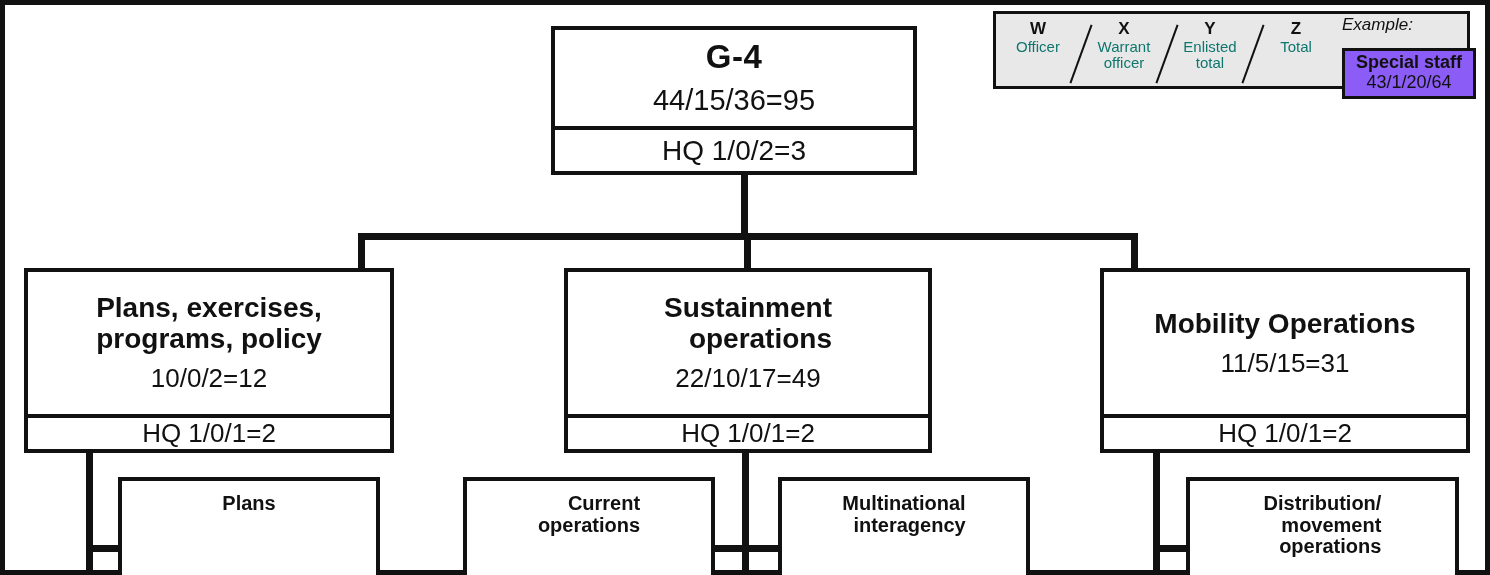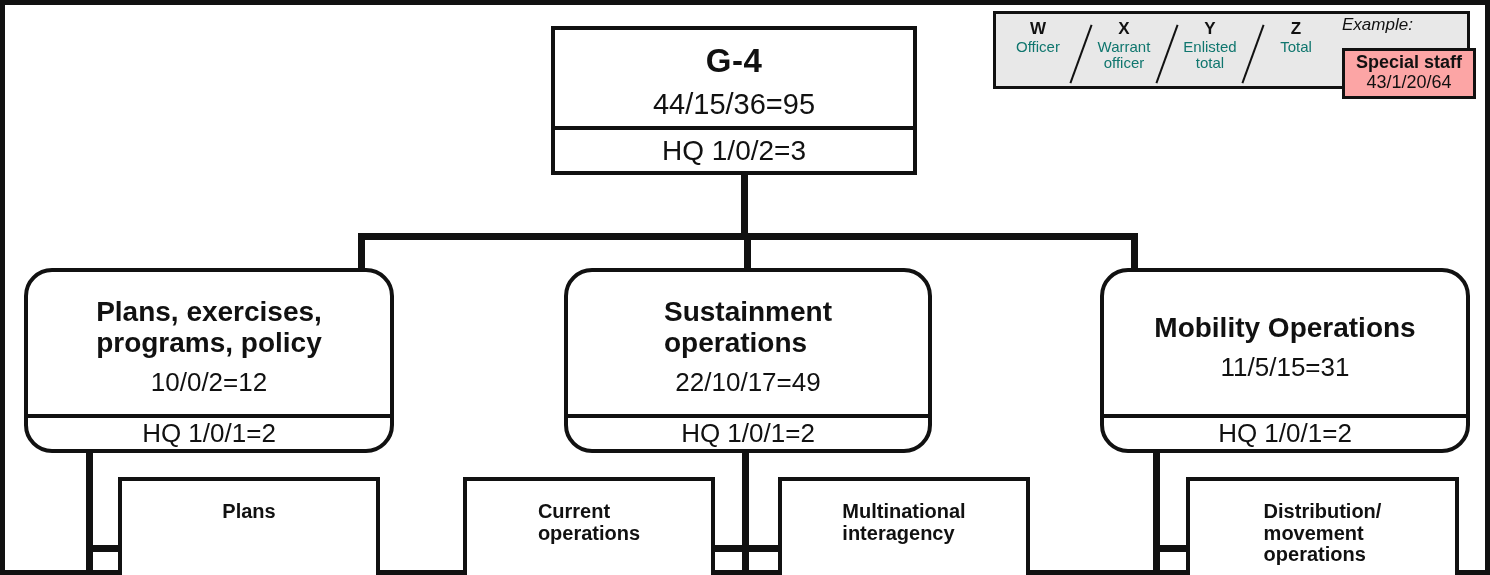--- a/index.html
+++ b/index.html
@@ -51,10 +51,9 @@
   .box .title {
     font-weight: bold;
     color: #111111;
-    text-align: left;
+    text-align: right;
     line-height: 1.08;
     white-space: pre-line;
-    margin-top: 8px;
   }
   .box .nums {
     color: #111111;

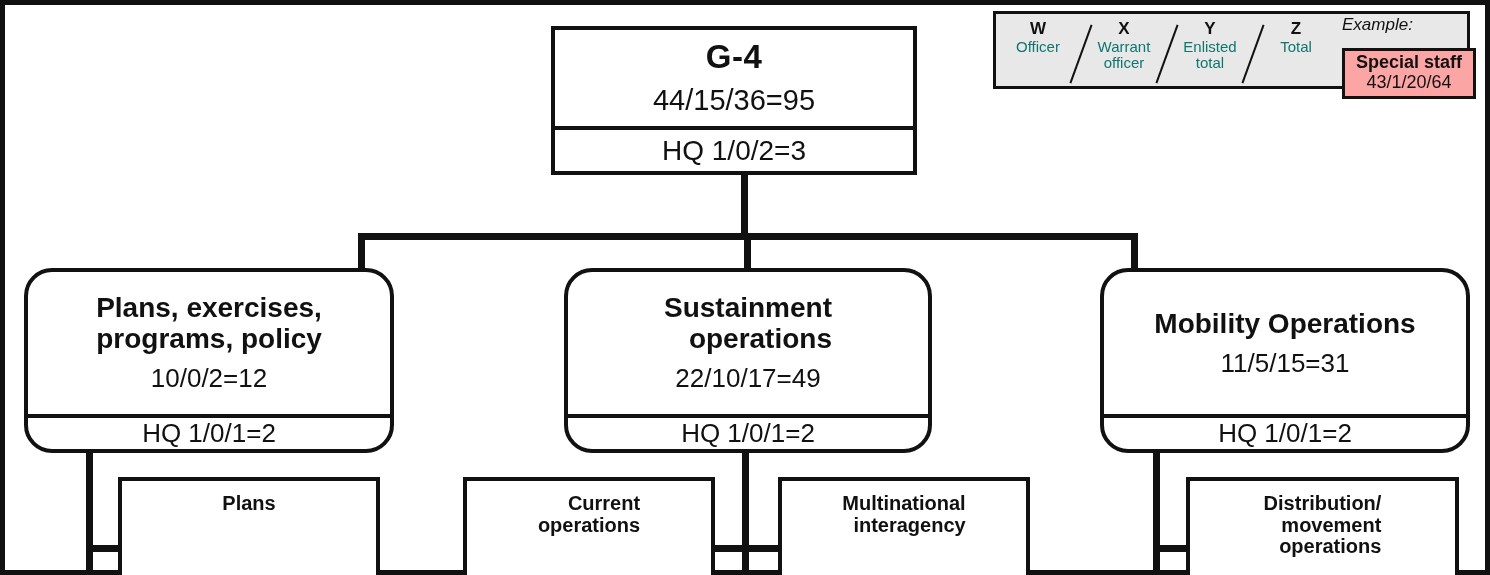--- a/index.html
+++ b/index.html
@@ -171,7 +171,7 @@
     margin-bottom: 13px;
   }
   #example-box {
-    background: #fca5a5;
+    background: #8b5cf6;
     border: 3px solid #111111;
     box-sizing: border-box;
     width: 134px;

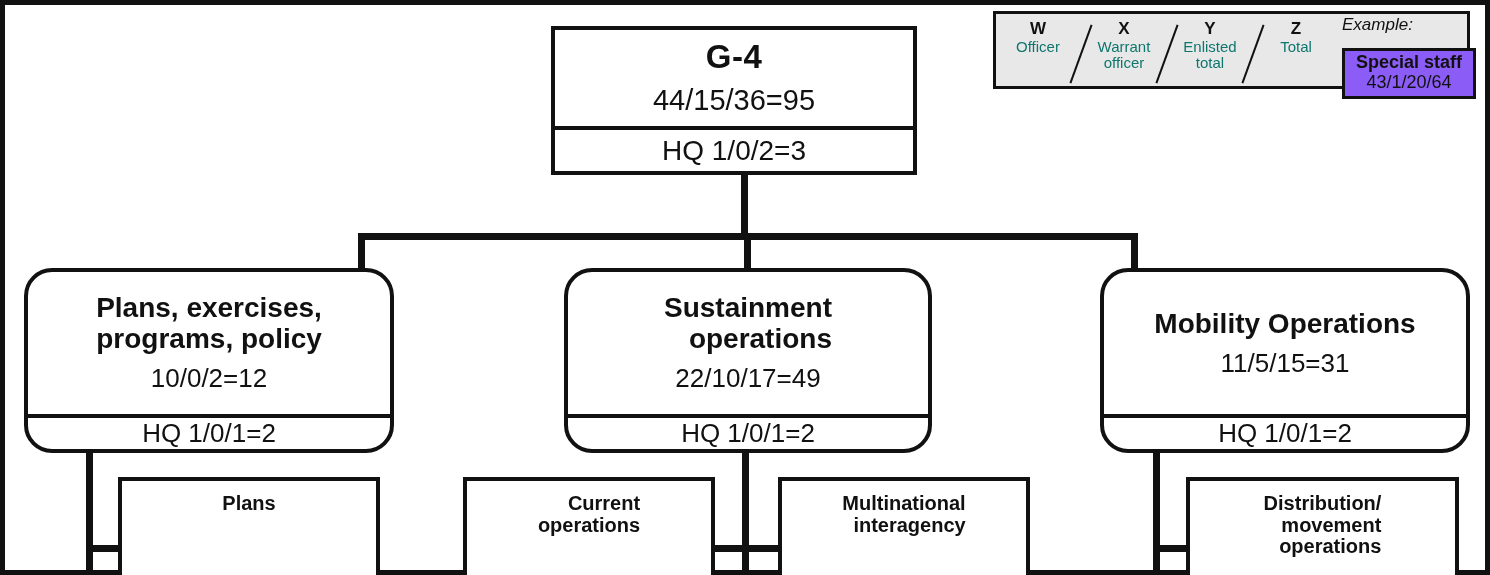--- a/index.html
+++ b/index.html
@@ -79,7 +79,7 @@
   #box-g4 .hq    { height: 45px; font-size: 28px; }
 
   
-  .tier2 { top: 268px; height: 185px; border-radius: 28px; }
+  .tier2 { top: 268px; height: 185px; }
   #box-plans-ex  { left: 24px;   width: 370px; }
   #box-sustain   { left: 564px;  width: 368px; }
   #box-mobility  { left: 1100px; width: 370px; }

